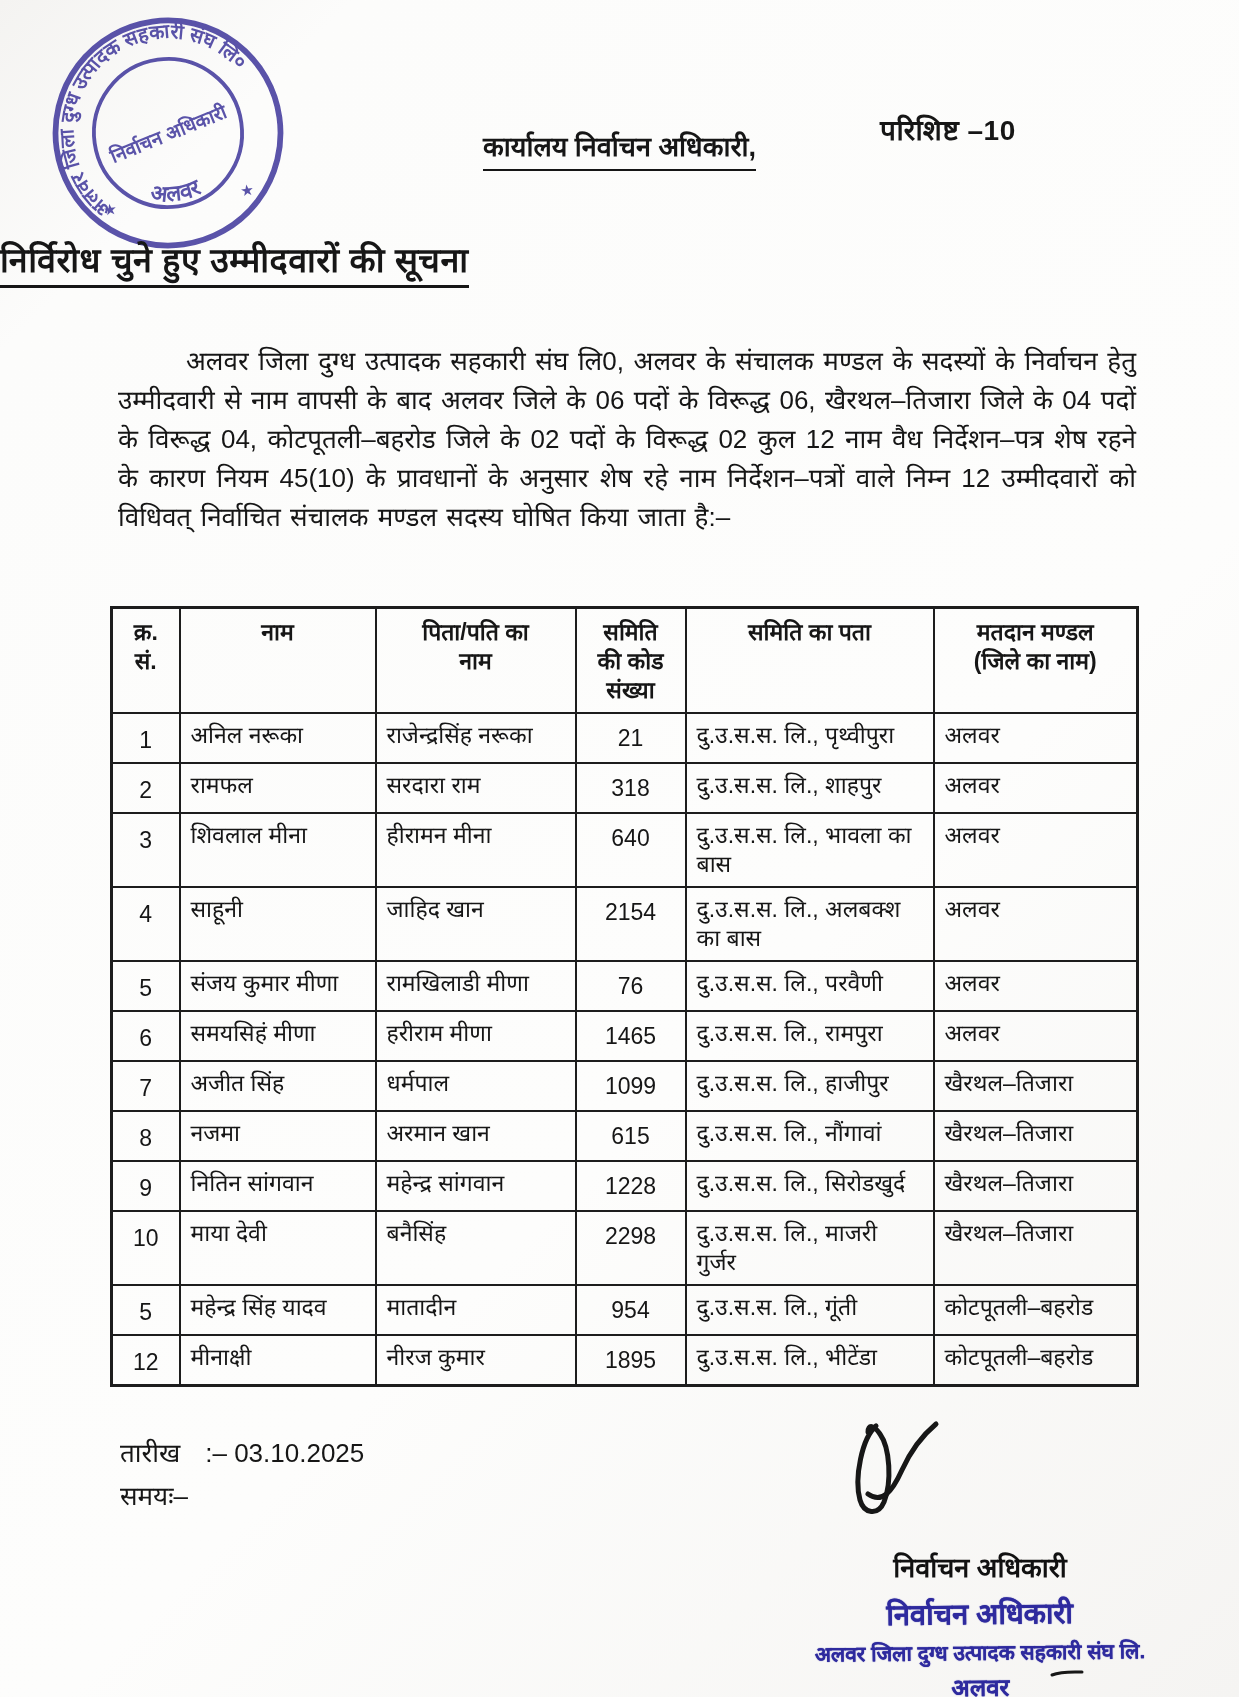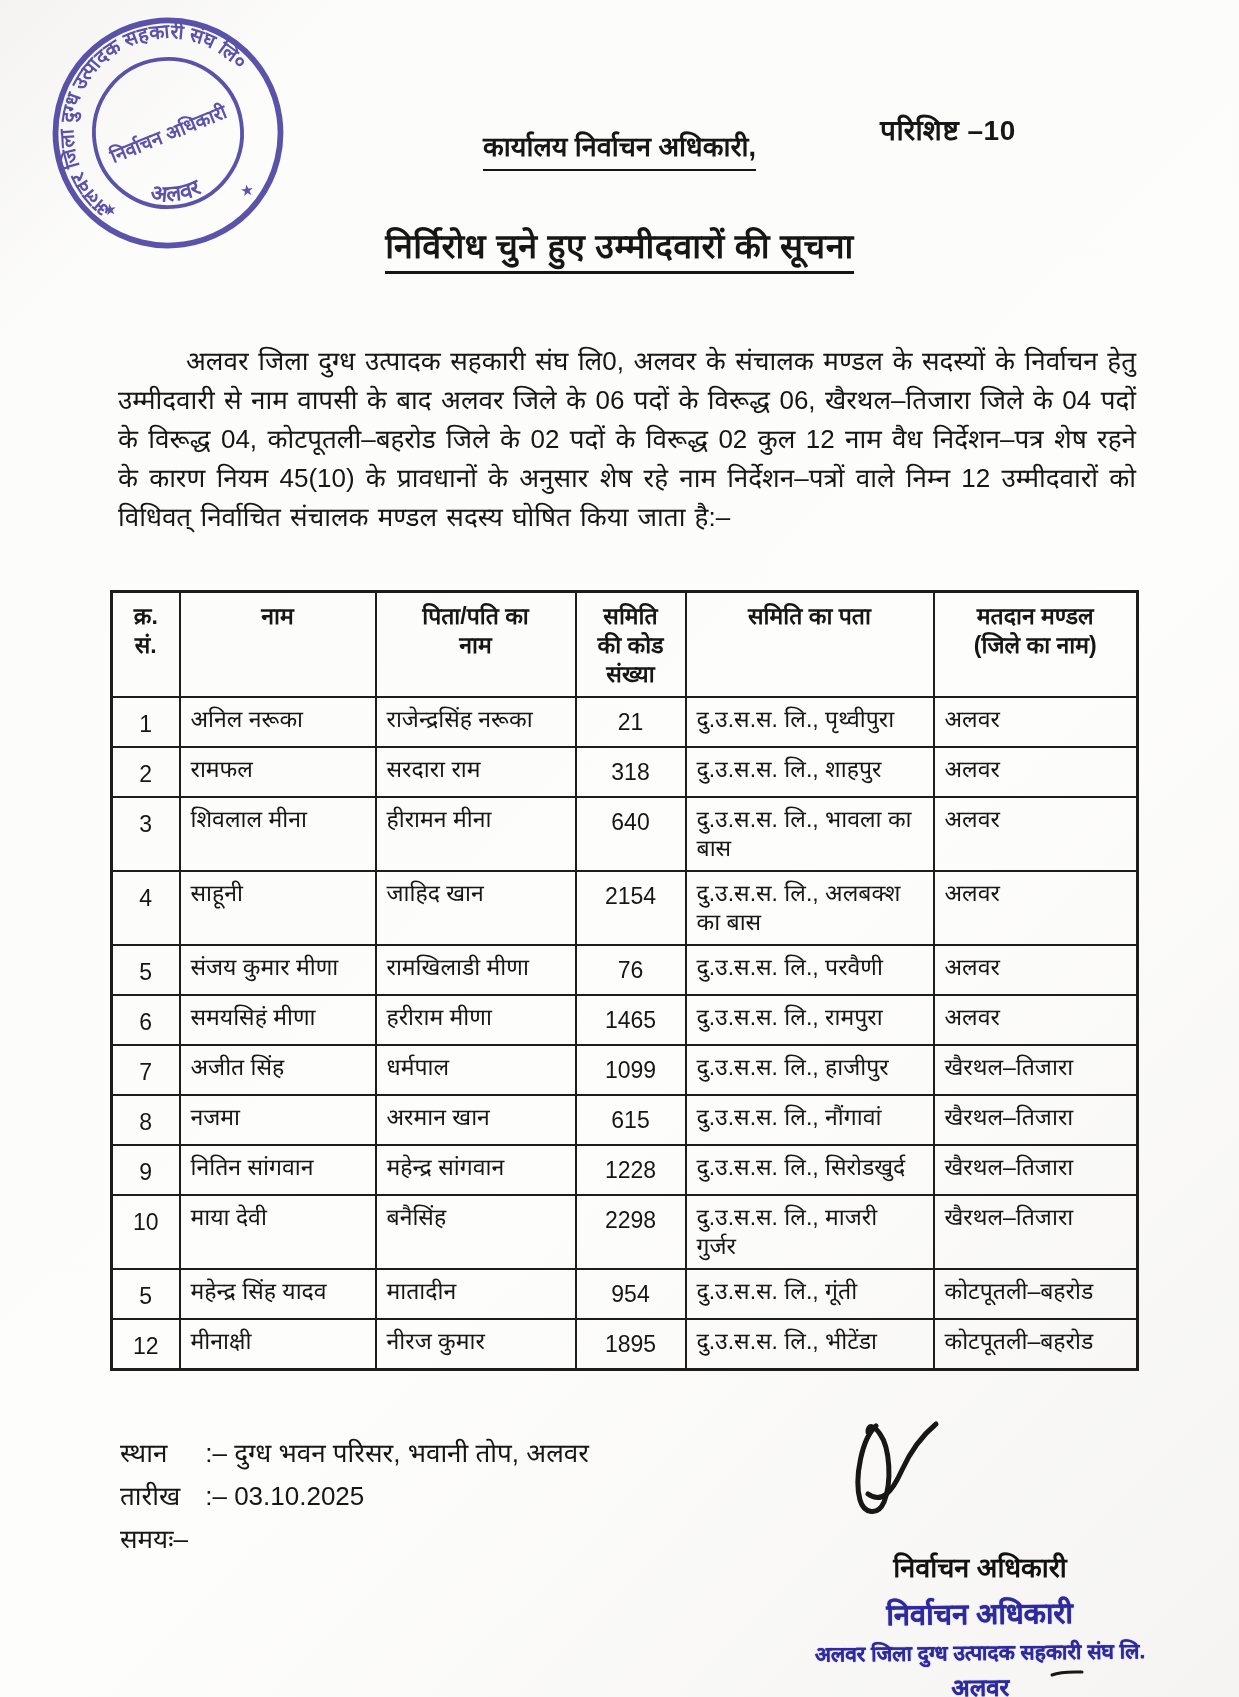--- a/index.html
+++ b/index.html
@@ -31,7 +31,7 @@
   }
   .office-header .l2{margin-top:4px;}
 
-  .doc-title-wrap{position:absolute;left:0;top:222px;width:100%;text-align:center;}
+  .doc-title-wrap{position:absolute;left:0;top:236px;width:100%;}
   .doc-title{
     display:inline-block;font-size:34px;font-weight:bold;
     border-bottom:3px solid #161616;padding-bottom:3px;letter-spacing:.5px;

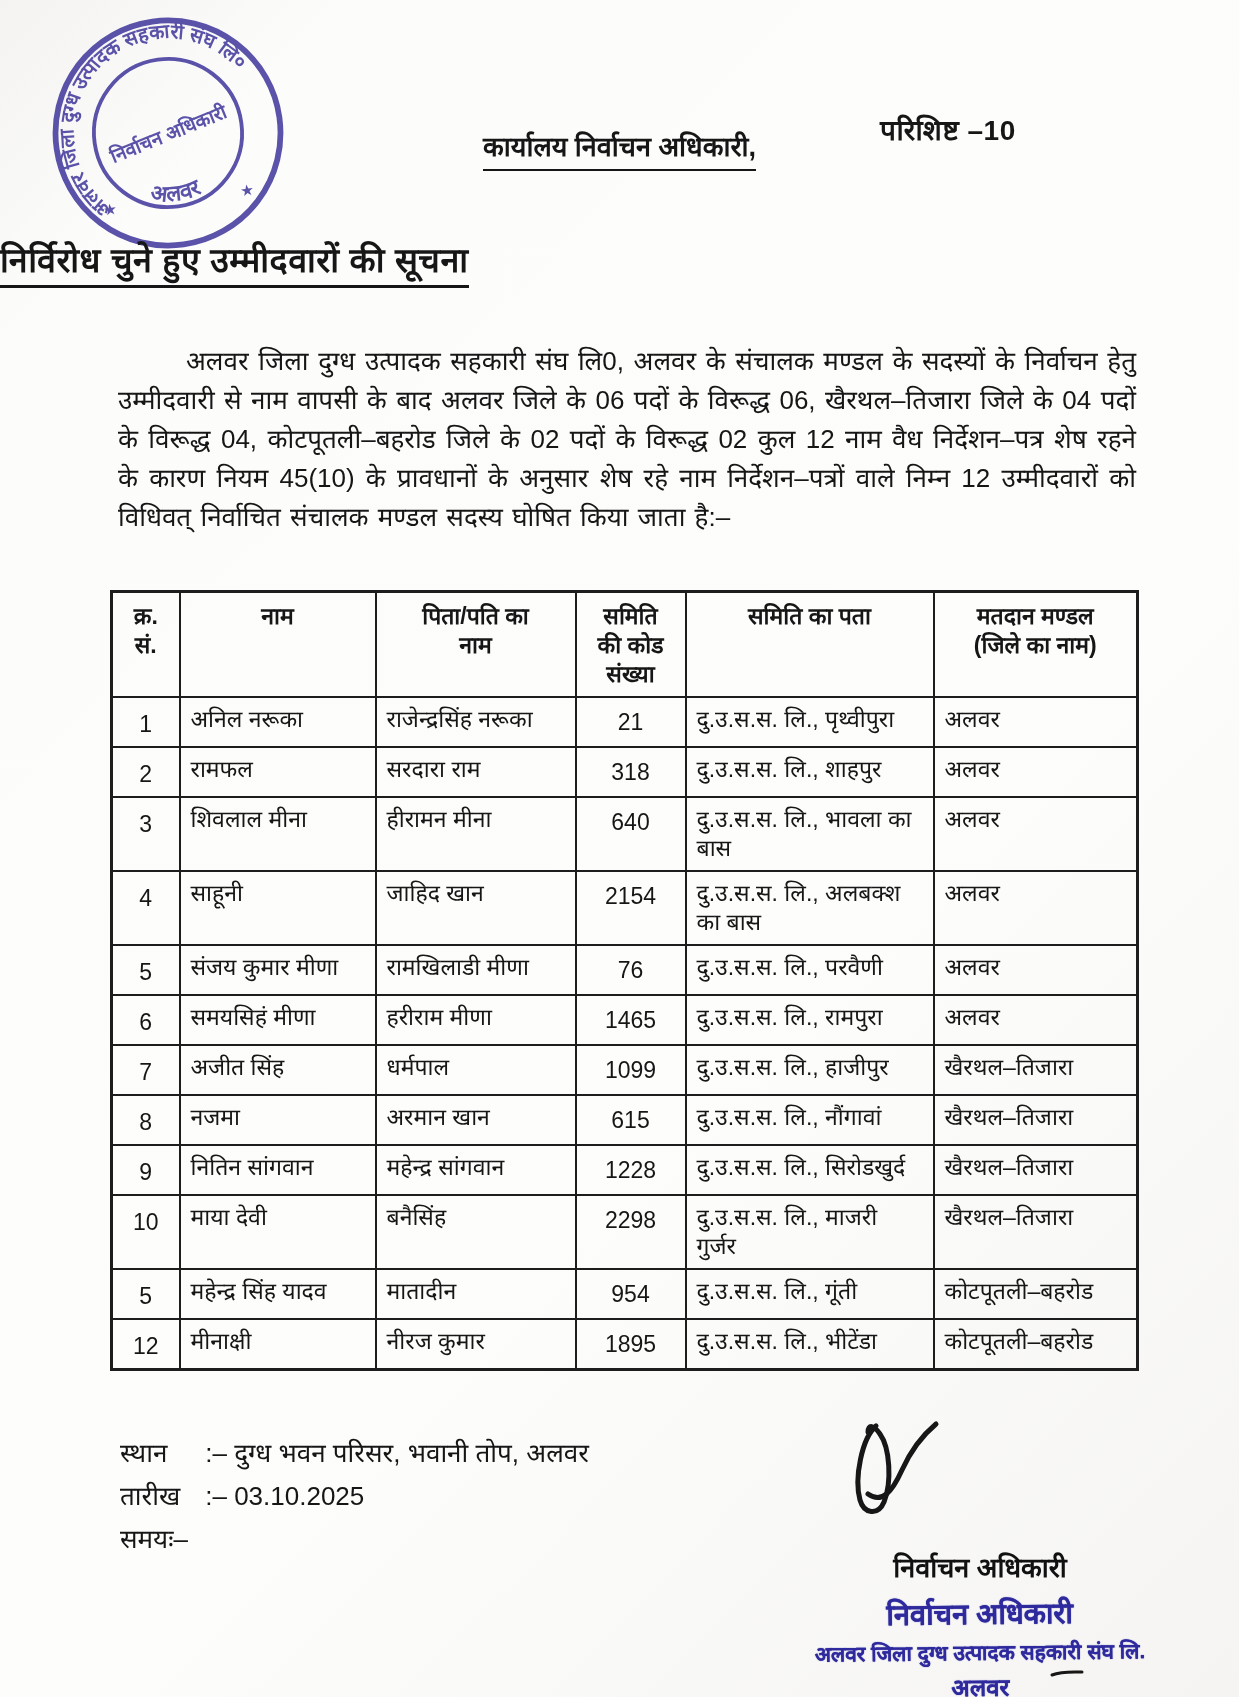--- a/index.html
+++ b/index.html
@@ -62,7 +62,7 @@
   .results-table td.c0{text-align:center;padding-top:12px;}
   .results-table td.c3{text-align:center;padding-top:10px;}
   .results-table td.c1,.results-table td.c2,.results-table td.c4,.results-table td.c5{text-align:left;}
-  .results-table{border:3px solid #1d1d1d;}
+  .results-table{border:3px solid #1d1d1d;margin-top:16px;}
 
   
   .footer-meta{position:absolute;left:120px;top:1432px;font-size:26px;line-height:43px;}

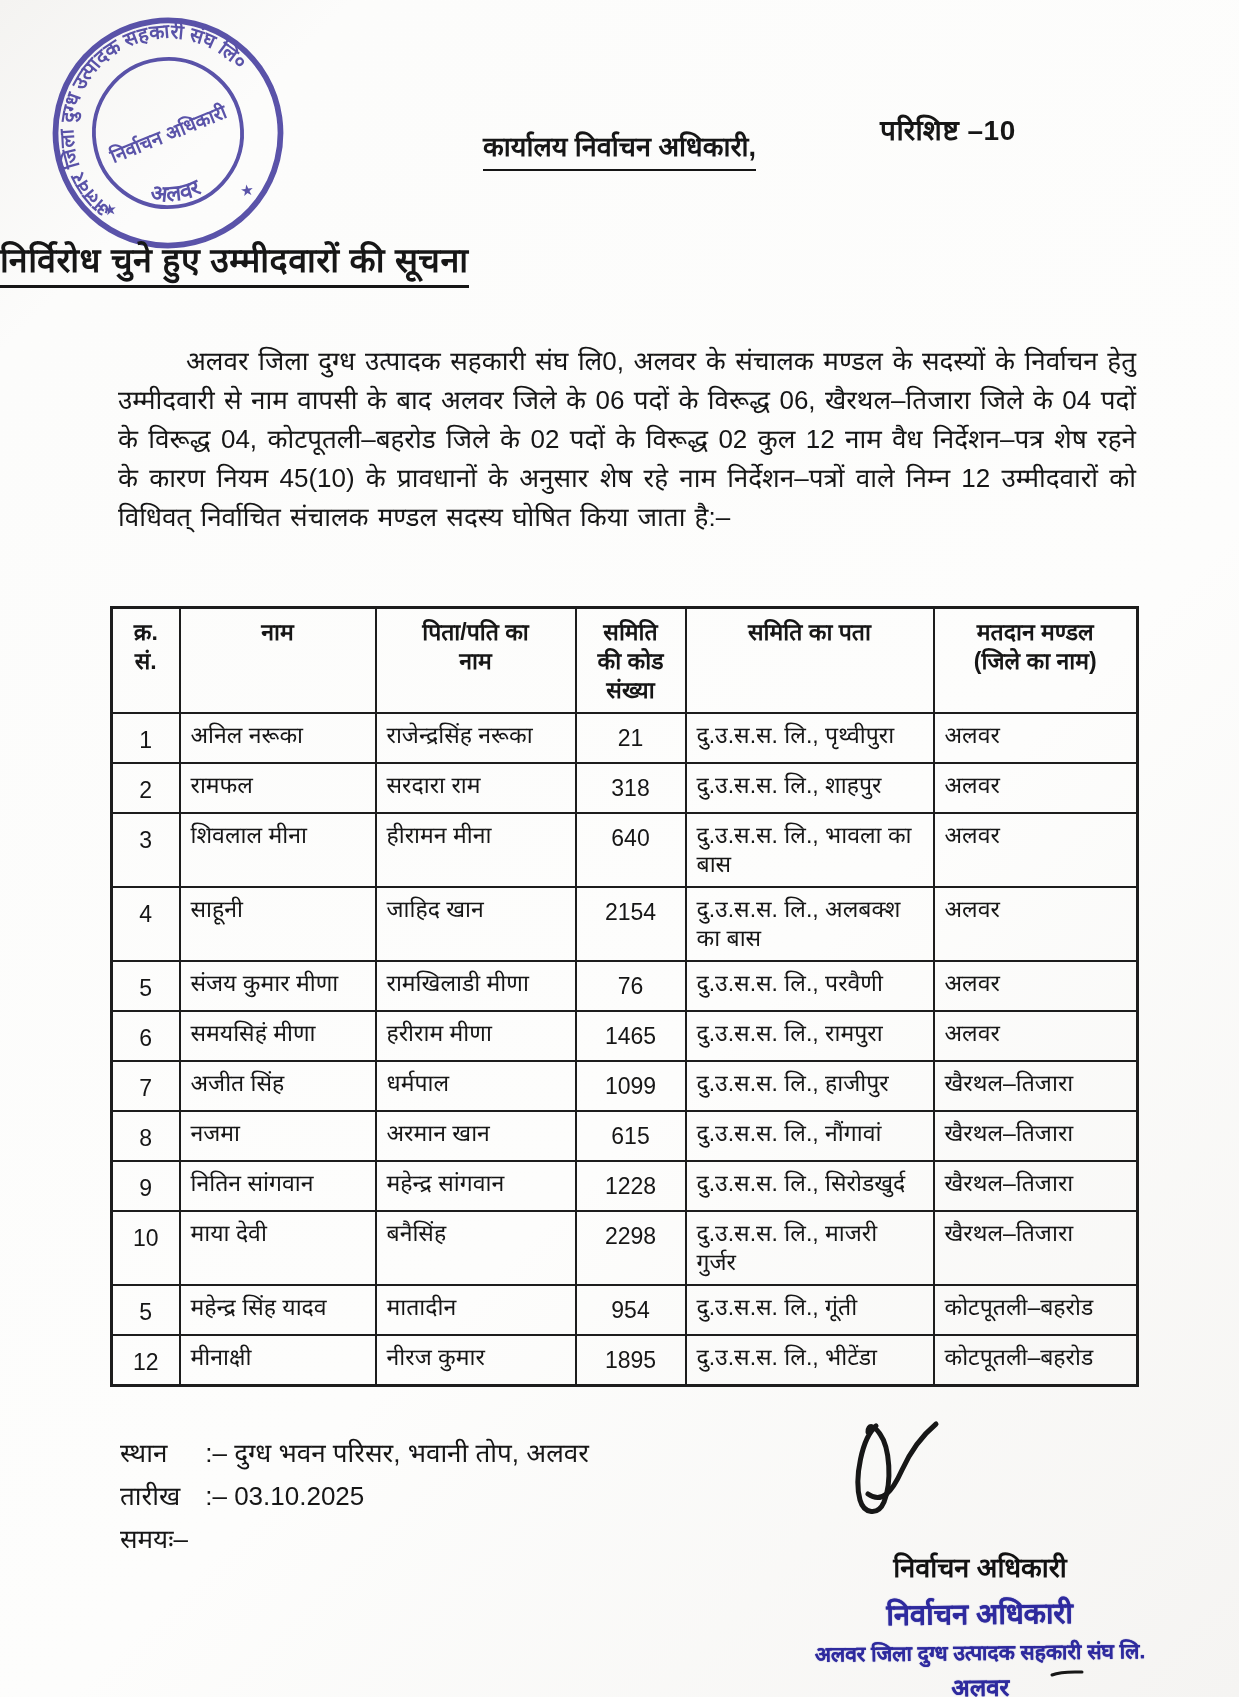--- a/index.html
+++ b/index.html
@@ -239,10 +239,6 @@
 
   <div class="footer-meta">
     <div>
-      <span class="lbl">स्थान</span>
-      <span>:– दुग्ध भवन परिसर, भवानी तोप, अलवर</span>
-    </div>
-    <div>
       <span class="lbl">तारीख</span>
       <span>:– 03.10.2025</span>
     </div>

